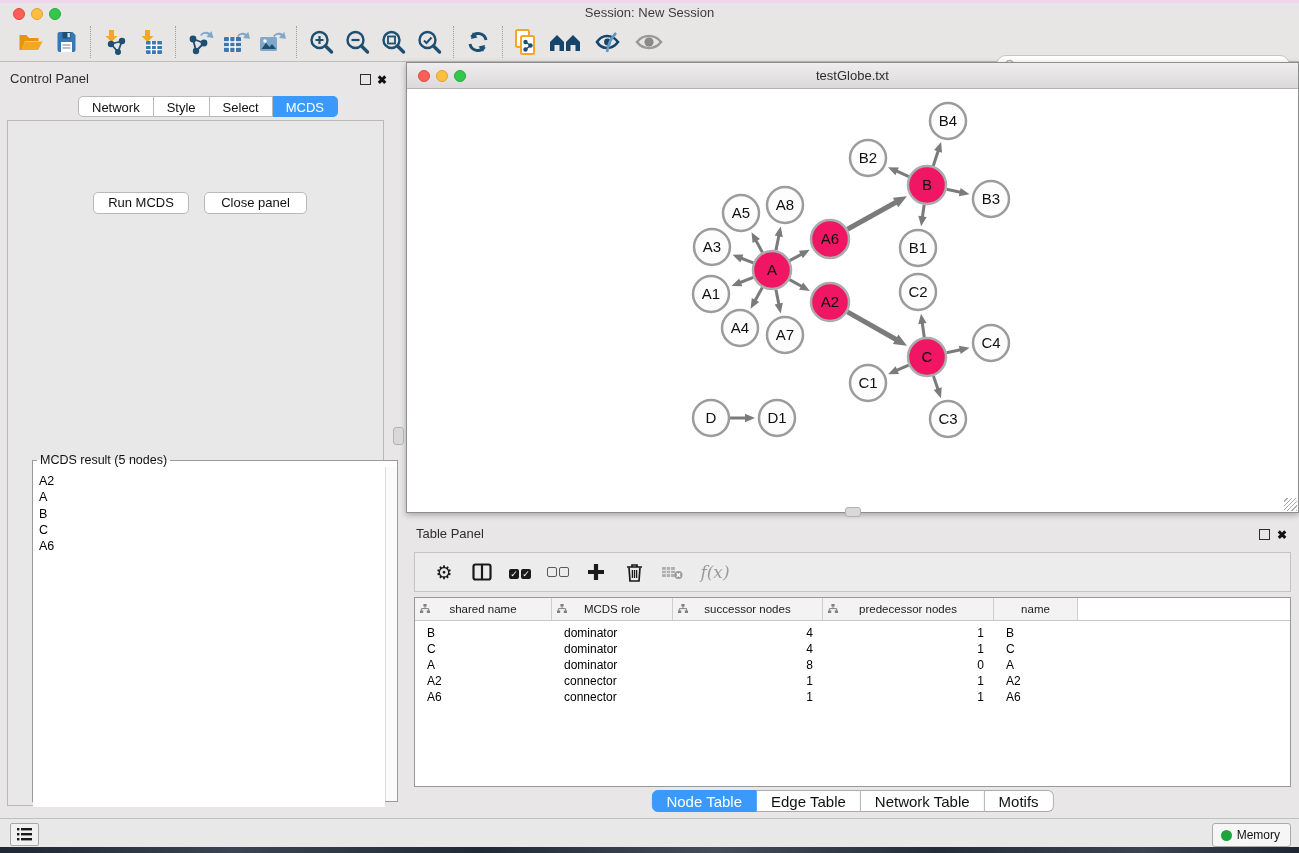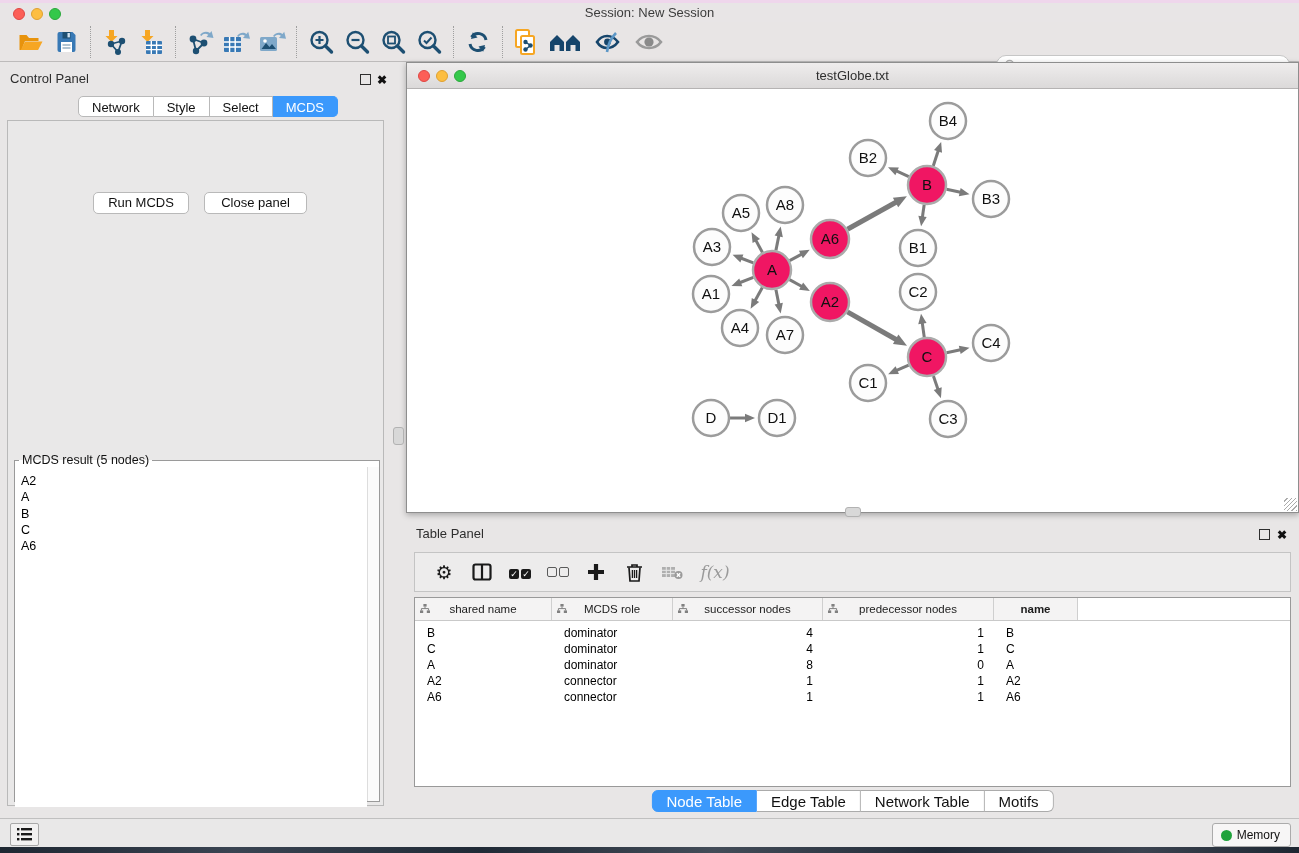--- a/index.html
+++ b/index.html
@@ -51,7 +51,7 @@
   .combo .stepper .dn{border-top:4px solid #FFF}
   .btn{position:absolute;top:71px;height:22px;background:#FFF;border:1px solid #B9B9B9;border-radius:5px;
        font-size:13px;color:#111;text-align:center;line-height:20px;box-sizing:border-box}
-  .result-group{position:absolute;left:6px;top:332px;width:364px;height:347px;border:1px solid #9A9A9A;
+  .result-group{position:absolute;left:24px;top:332px;width:364px;height:347px;border:1px solid #9A9A9A;
                 margin:0;padding:0;background:#FFF}
   .result-group legend{font-size:12.5px;color:#111;margin-left:4px;padding:0 3px;background:transparent}
   .result-list{position:absolute;left:0;top:0;width:calc(100% - 12px);height:100%;background:#FFF;overflow:hidden}

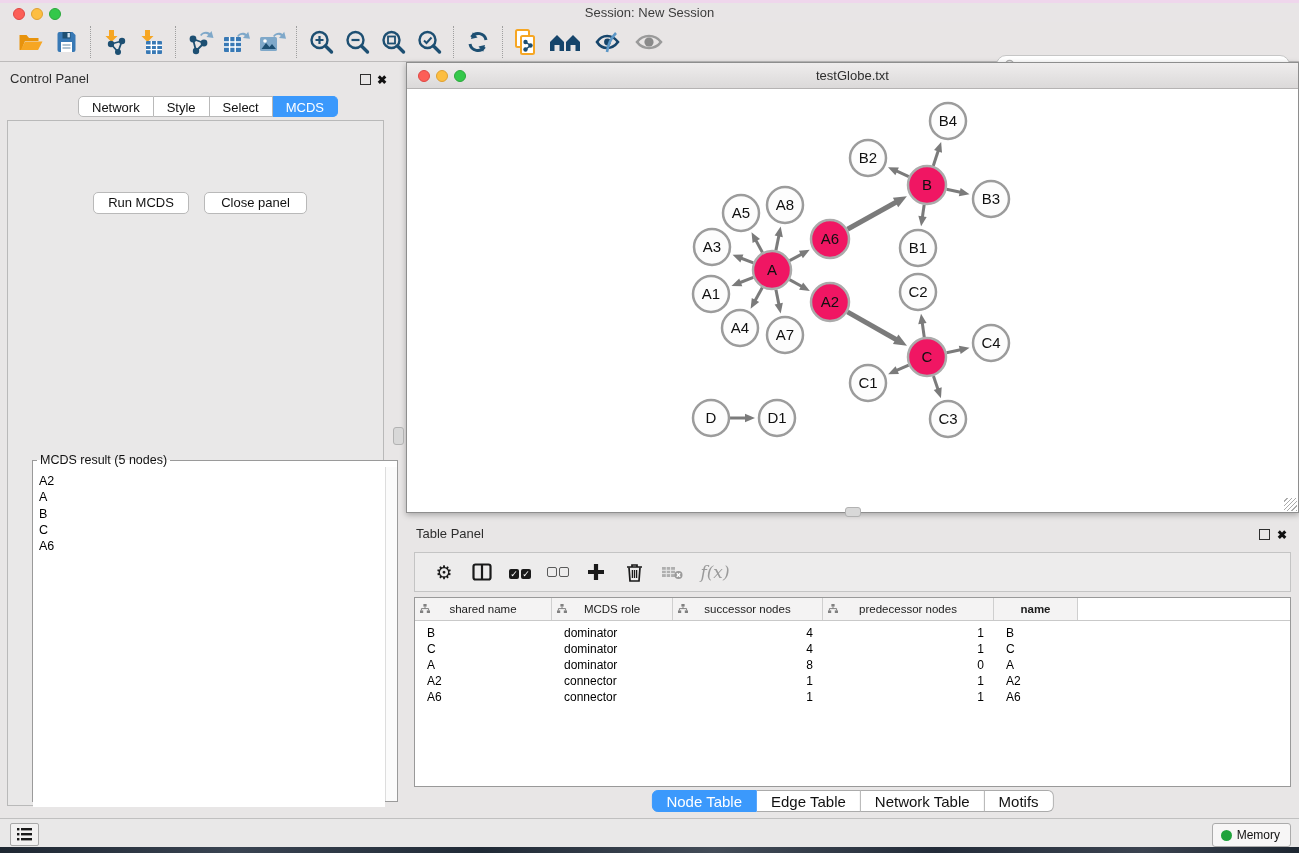--- a/index.html
+++ b/index.html
@@ -519,7 +519,7 @@
             </svg></span>
           <span>predecessor nodes</span>
         </div>
-        <div class="th" style="width: 84px; font-weight: bold;">
+        <div class="th" style="width: 84px;">
           <span>name</span>
         </div>
       </div>

